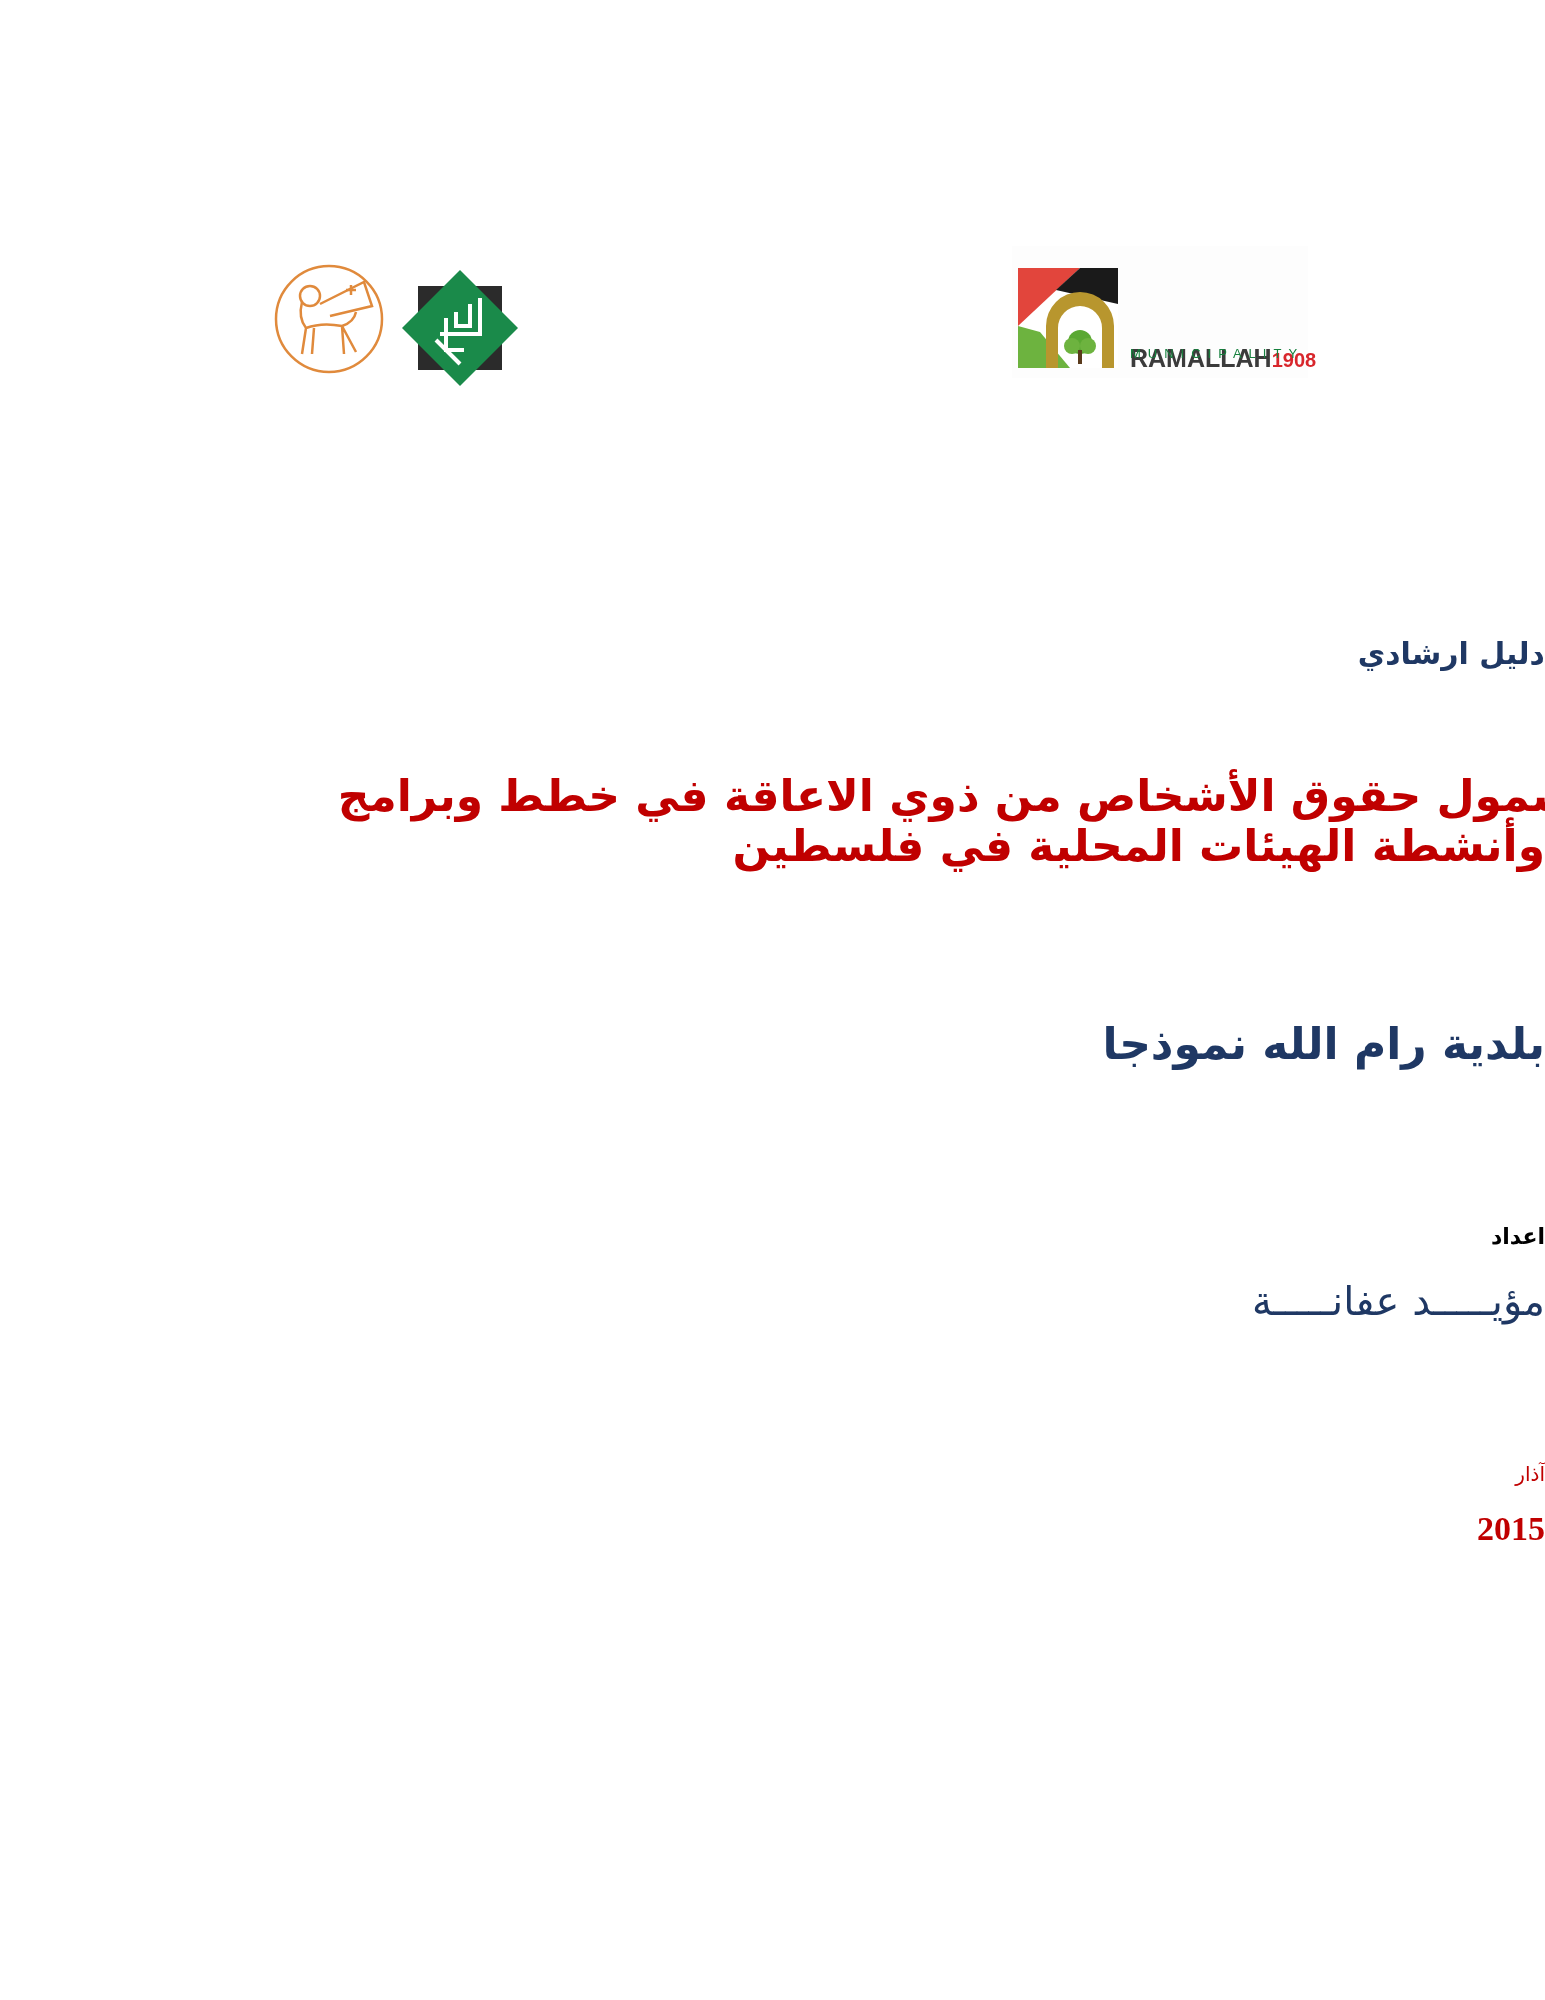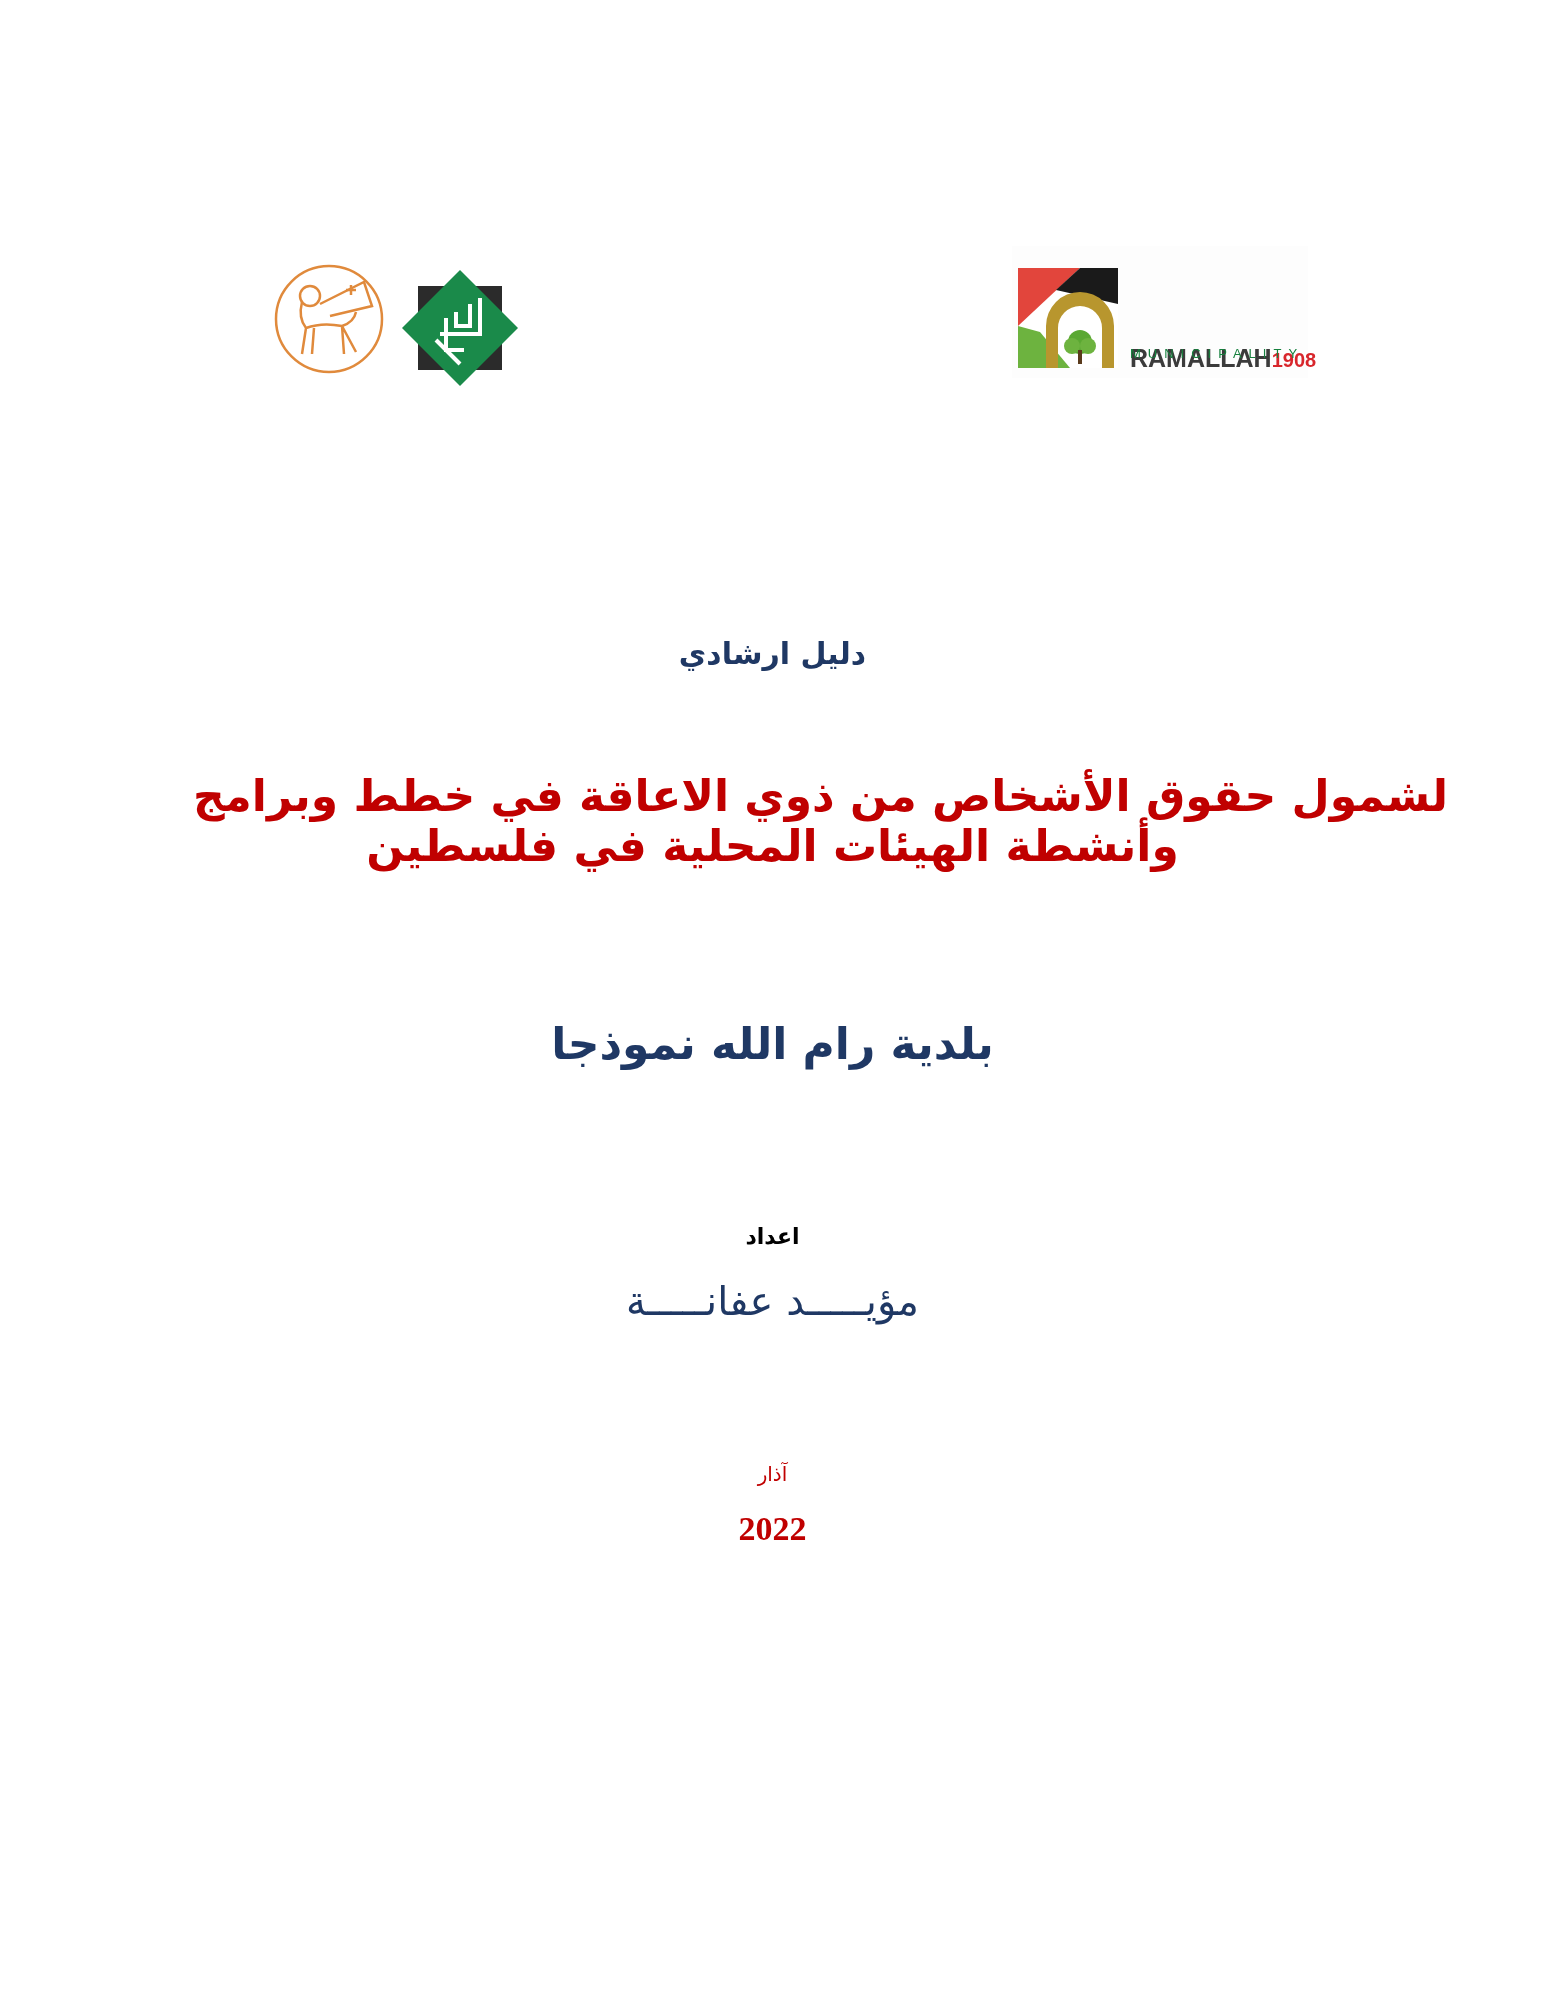--- a/index.html
+++ b/index.html
@@ -5,7 +5,7 @@
   html, body { margin: 0; padding: 0; background: #ffffff; }
   body { width: 1545px; height: 2000px; position: relative; overflow: hidden; font-family: "DejaVu Sans", sans-serif; }
   .abs { position: absolute; }
-  .center-line { position: absolute; left: 0; width: 1545px; text-align: center; direction: rtl; font-weight: bold; }
+  .center-line { position: absolute; left: 0; width: 1545px; direction: rtl; font-weight: bold; }
   .navy { color: #1f3864; }
   .red { color: #c00000; }
 

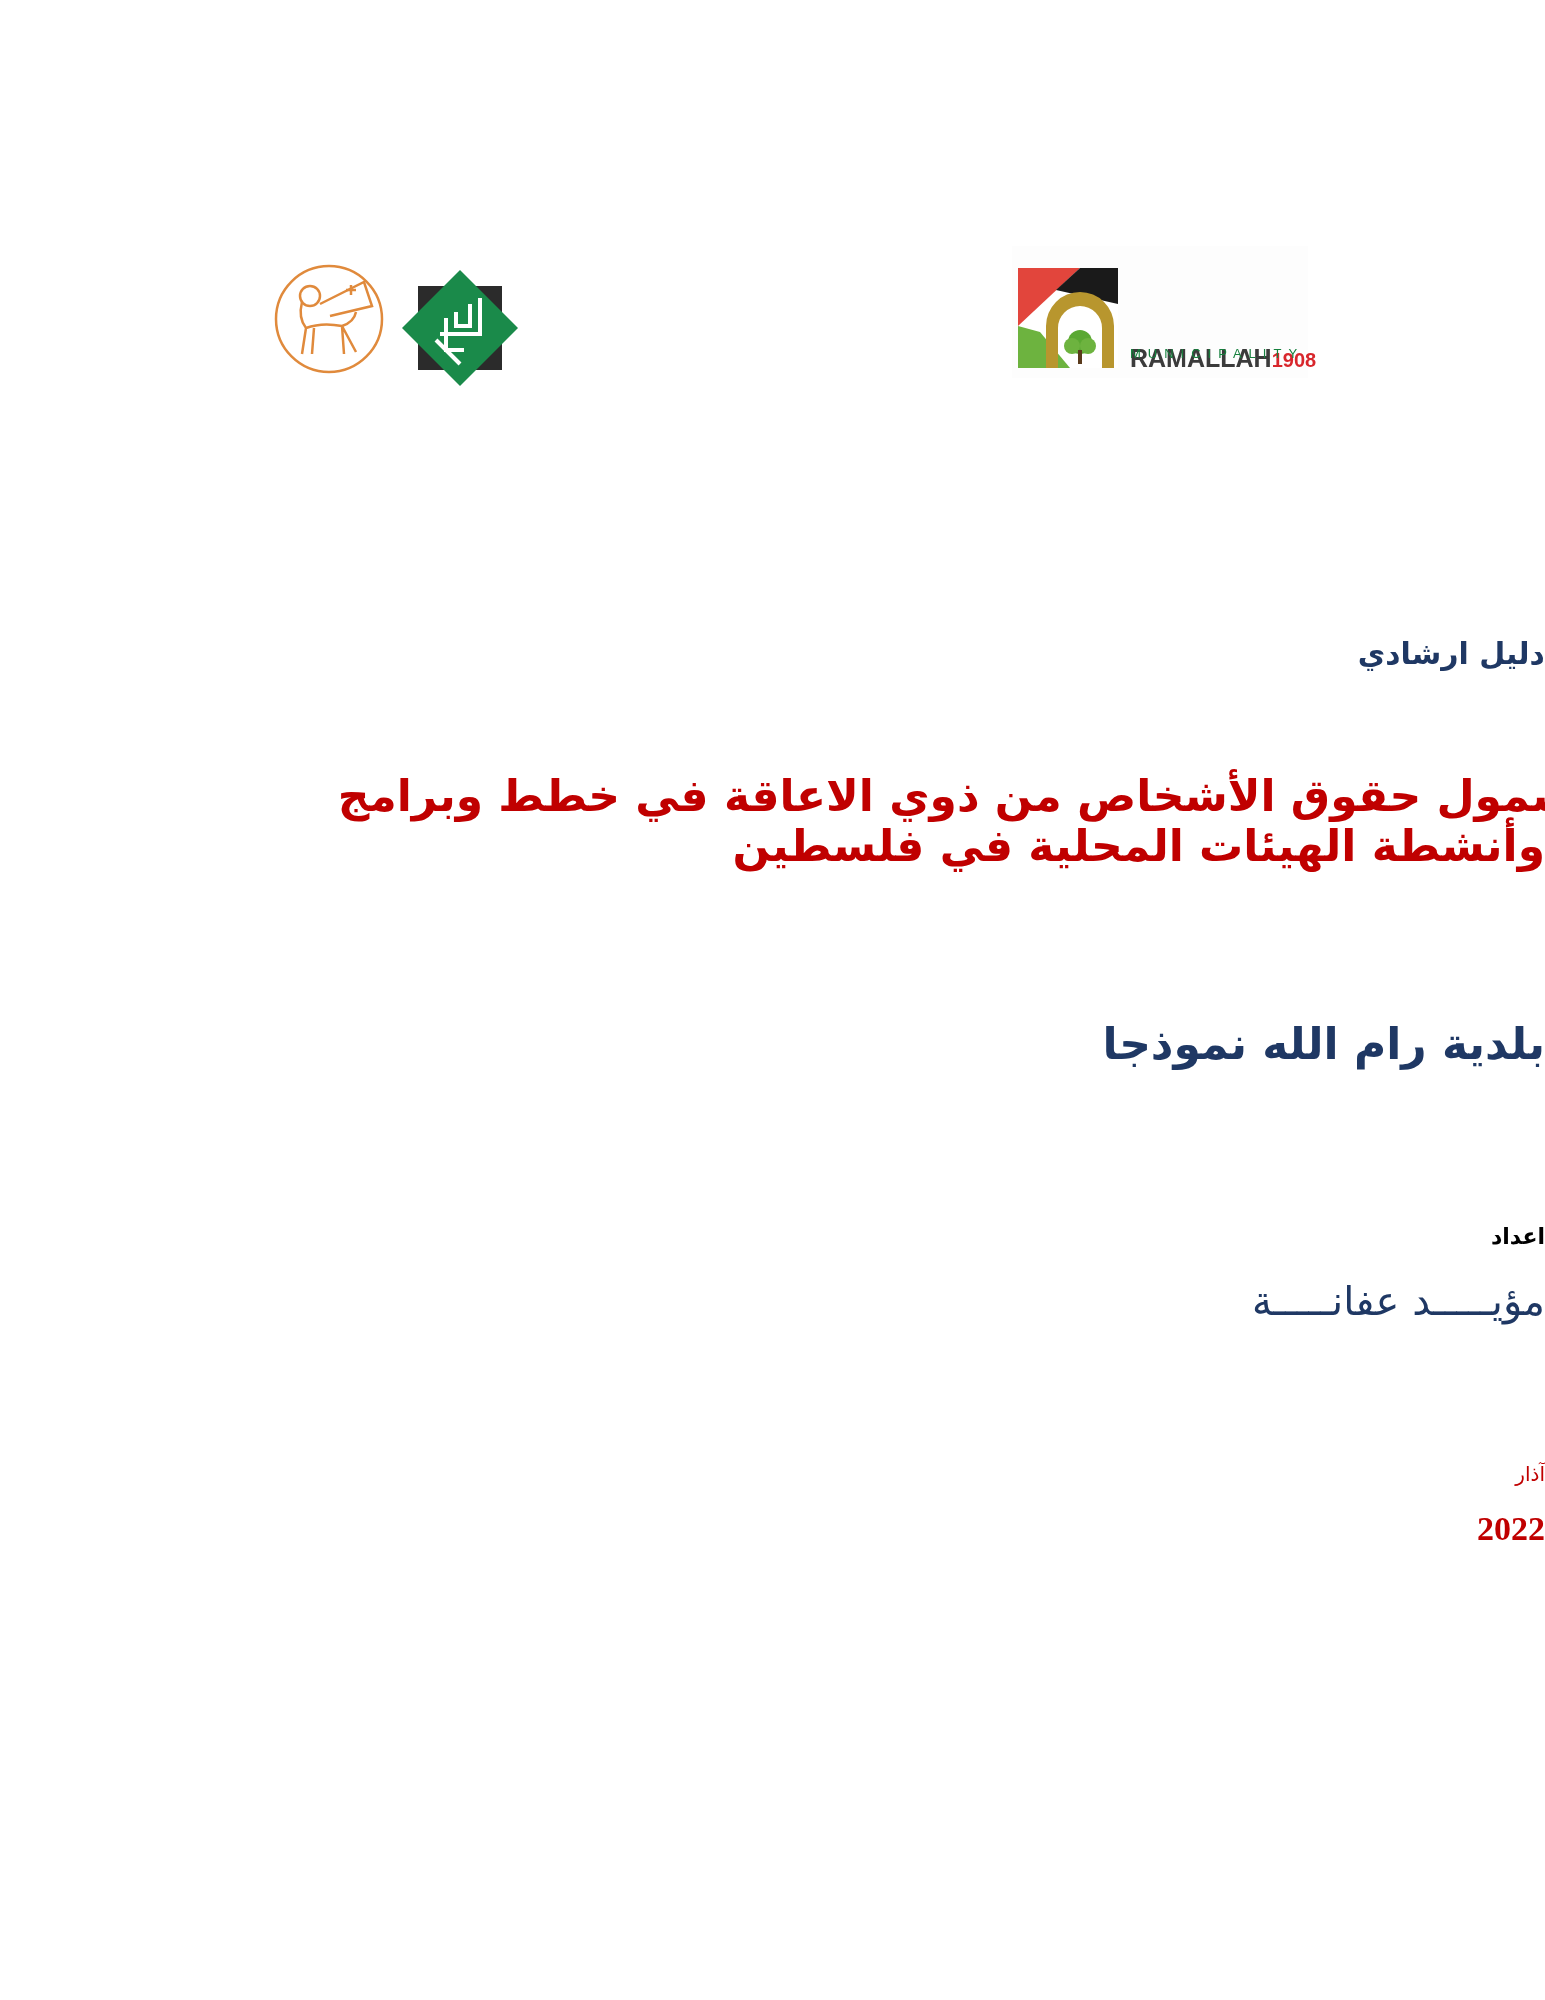--- a/index.html
+++ b/index.html
@@ -76,6 +76,6 @@
 <div class="center-line navy" style="top:1278px; font-size:40px; font-weight:normal;">مؤيـــــد عفانـــــة</div>
 
 <div class="center-line red" style="top:1462px; font-size:20px; font-weight:normal;">آذار</div>
-<div class="center-line red" style="top:1510px; font-size:34px; font-family:'Liberation Serif', serif;">2022</div>
+<div class="center-line red" style="top:1510px; font-size:34px; font-family:'Liberation Serif', serif;">2015</div>
 
 </body></html>

